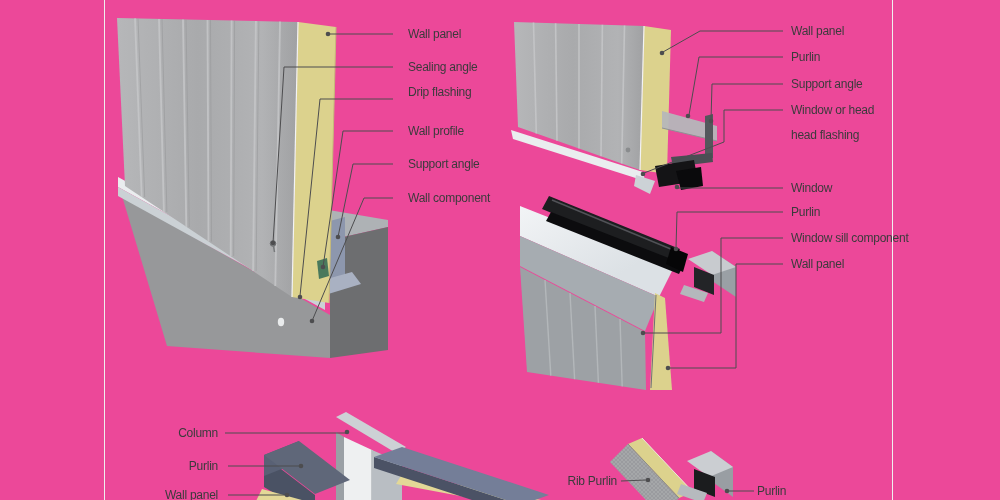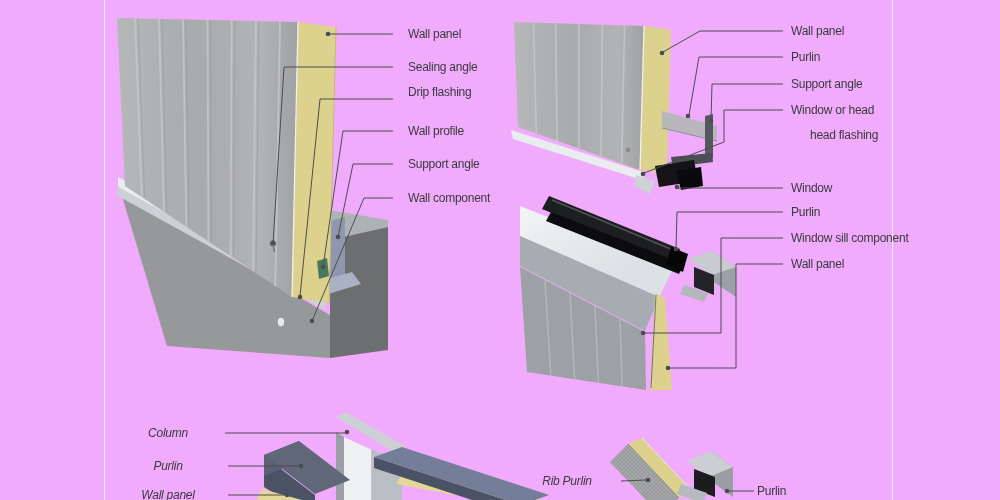--- a/index.html
+++ b/index.html
@@ -3,7 +3,7 @@
 <meta charset="utf-8">
 <style>
   html,body{margin:0;padding:0;background:#fff;}
-  .stage{position:relative;width:1000px;height:500px;background:#f0abfc;overflow:hidden;
+  .stage{position:relative;width:1000px;height:500px;background:#ec4899;overflow:hidden;
          font-family:"Liberation Sans",sans-serif;}
   .stage svg{position:absolute;left:0;top:0;}
   .lbl{position:absolute;font-size:12px;letter-spacing:-0.25px;color:var(--text,#3b3b3c);

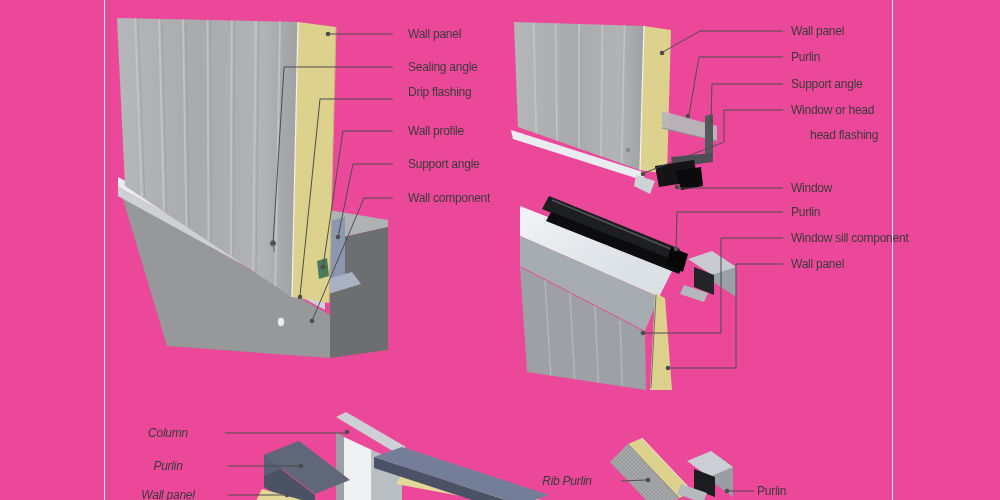--- a/index.html
+++ b/index.html
@@ -211,7 +211,7 @@
   <div class="lbl" style="left:791px;top:57px">Purlin</div>
   <div class="lbl" style="left:791px;top:84px">Support angle</div>
   <div class="lbl" style="left:791px;top:110px">Window or head</div>
-  <div class="lbl" style="left:810px;top:135px">head flashing</div>
+  <div class="lbl" style="left:791px;top:135px">head flashing</div>
   <div class="lbl" style="left:791px;top:188px">Window</div>
   <div class="lbl" style="left:791px;top:212px">Purlin</div>
   <div class="lbl" style="left:791px;top:238px">Window sill component</div>

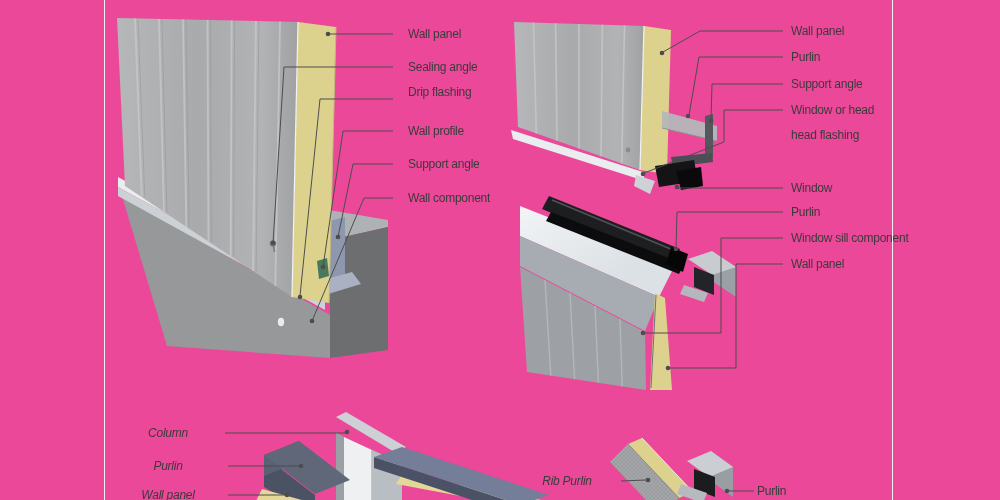--- a/index.html
+++ b/index.html
@@ -8,7 +8,7 @@
   .stage svg{position:absolute;left:0;top:0;}
   .lbl{position:absolute;font-size:12px;letter-spacing:-0.25px;color:var(--text,#3b3b3c);
        transform:translateY(-50%);white-space:nowrap;line-height:1;}
-  .lbl.ra{text-align:center;font-style:italic;}
+  .lbl.ra{text-align:right;}
   
   .cYellow{fill:var(--insulation-yellow,#dcd28d);}
   .cWhiteFlash{fill:var(--flashing-white,#eaedef);}

